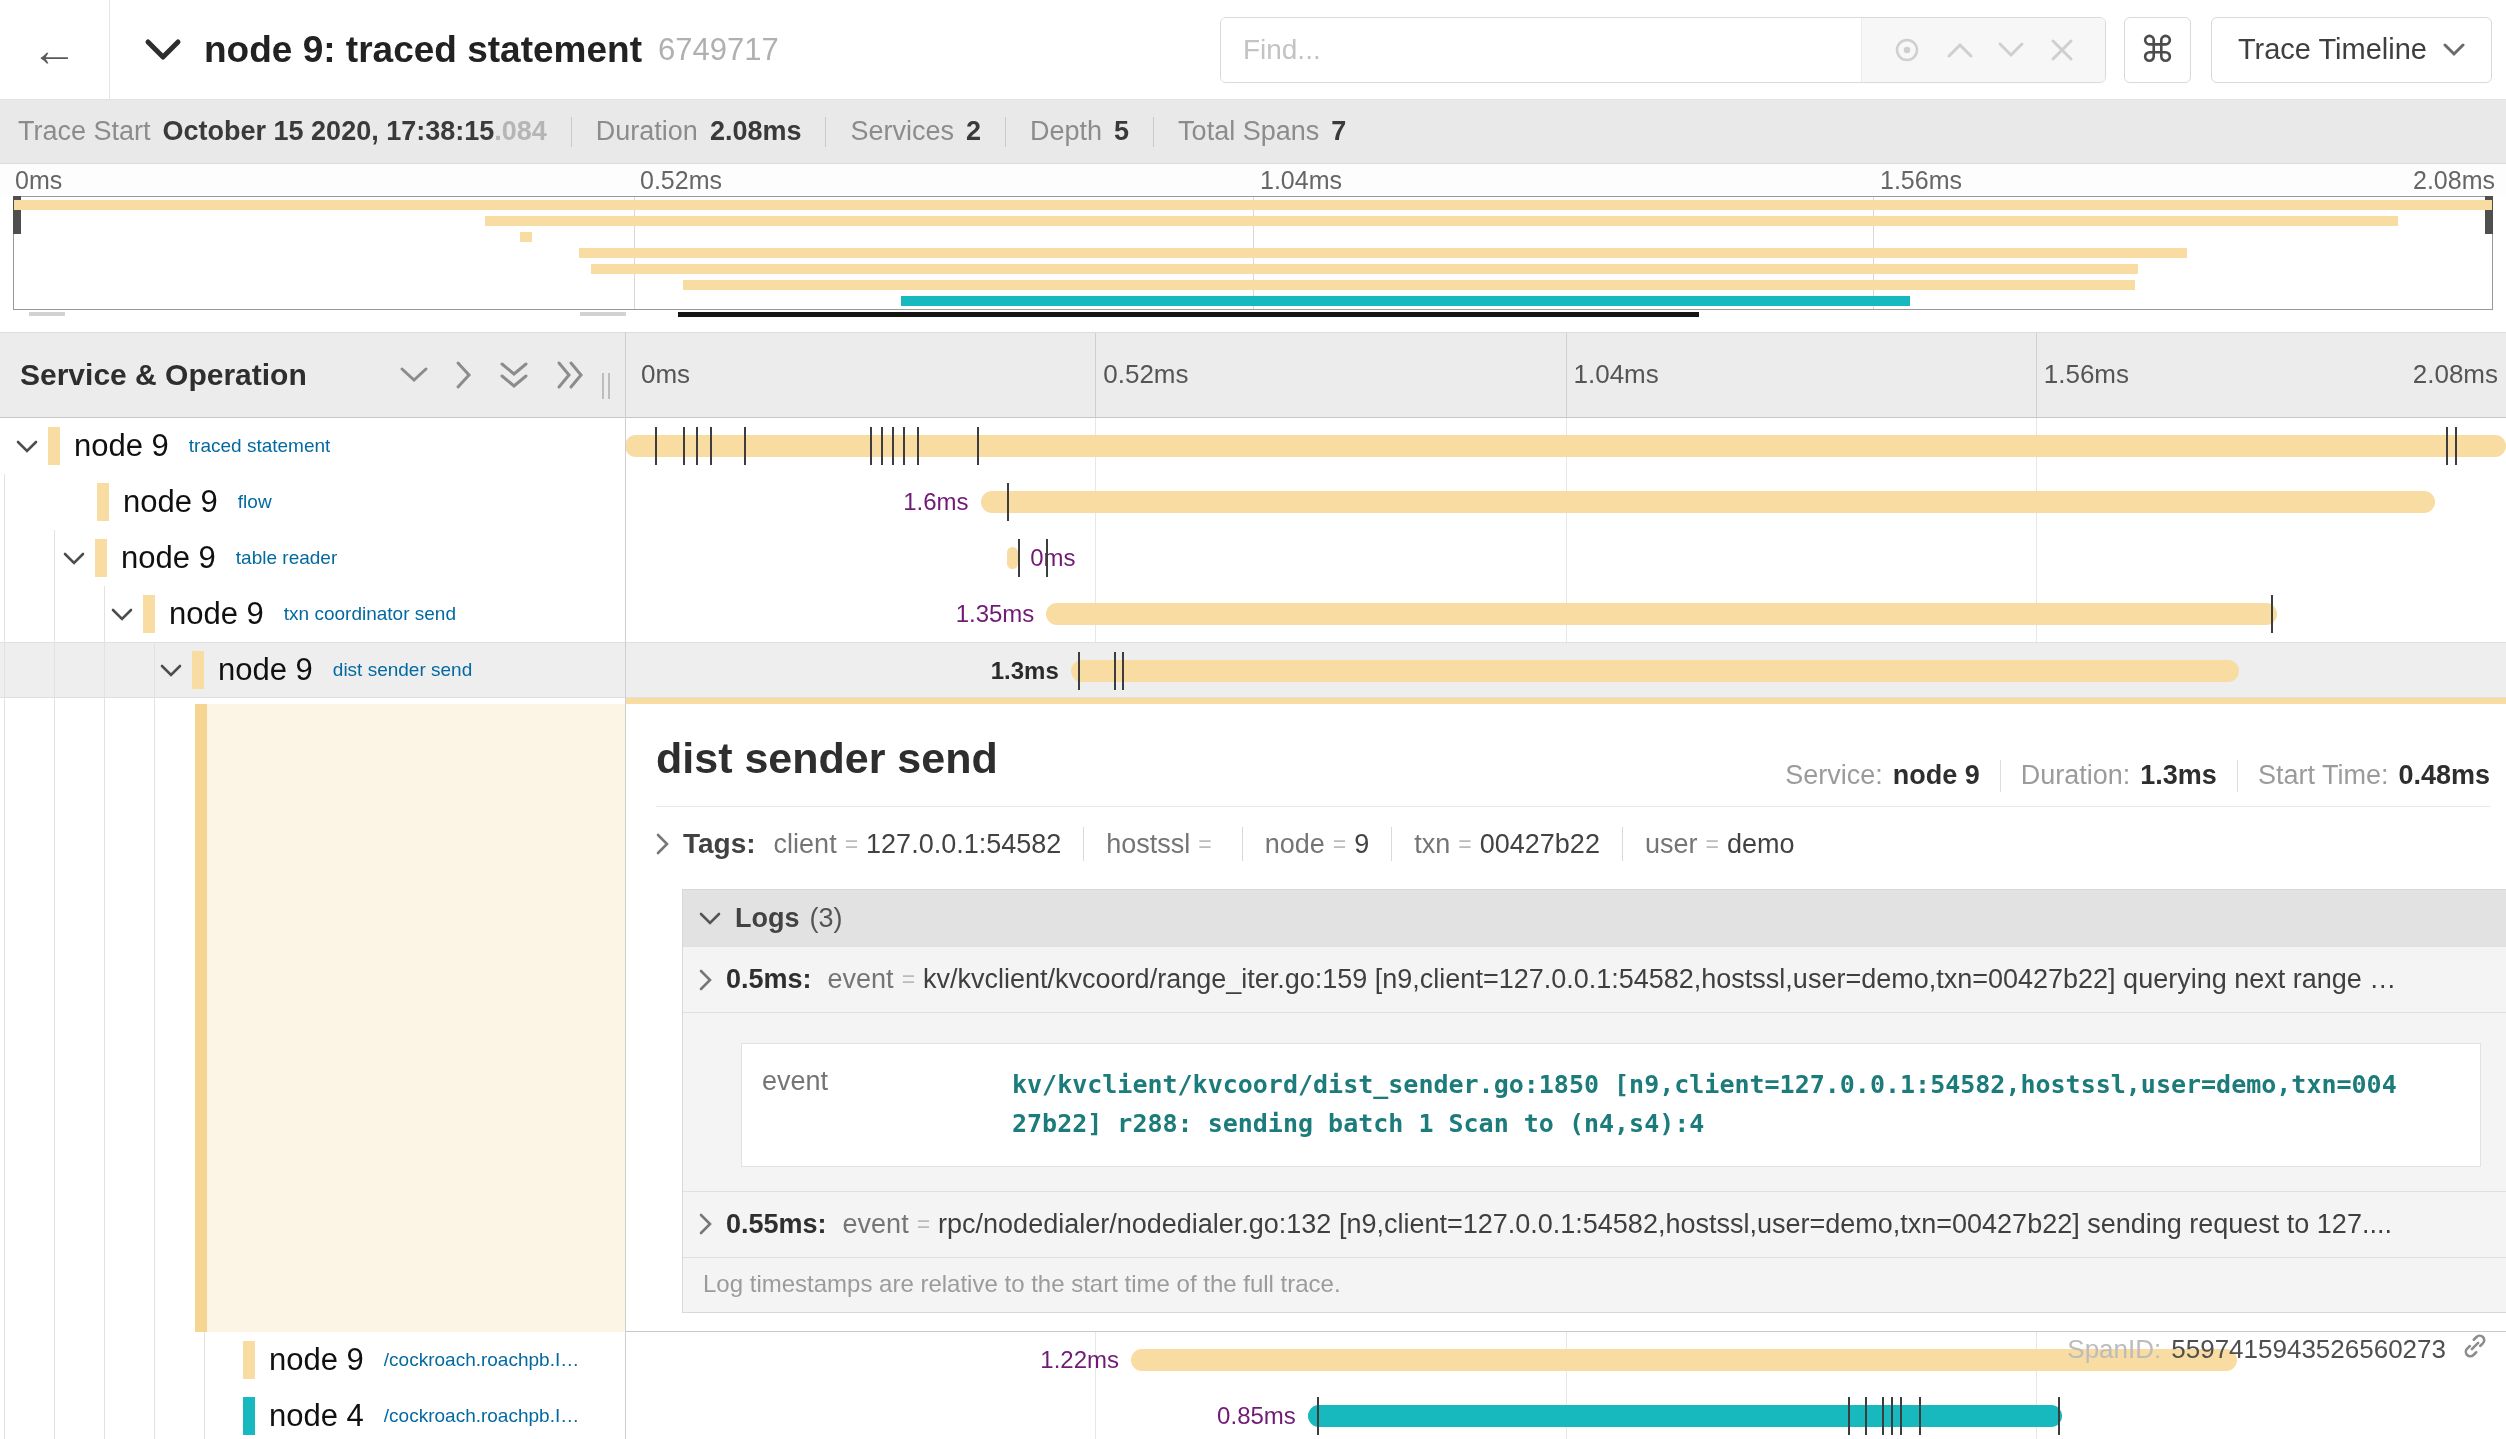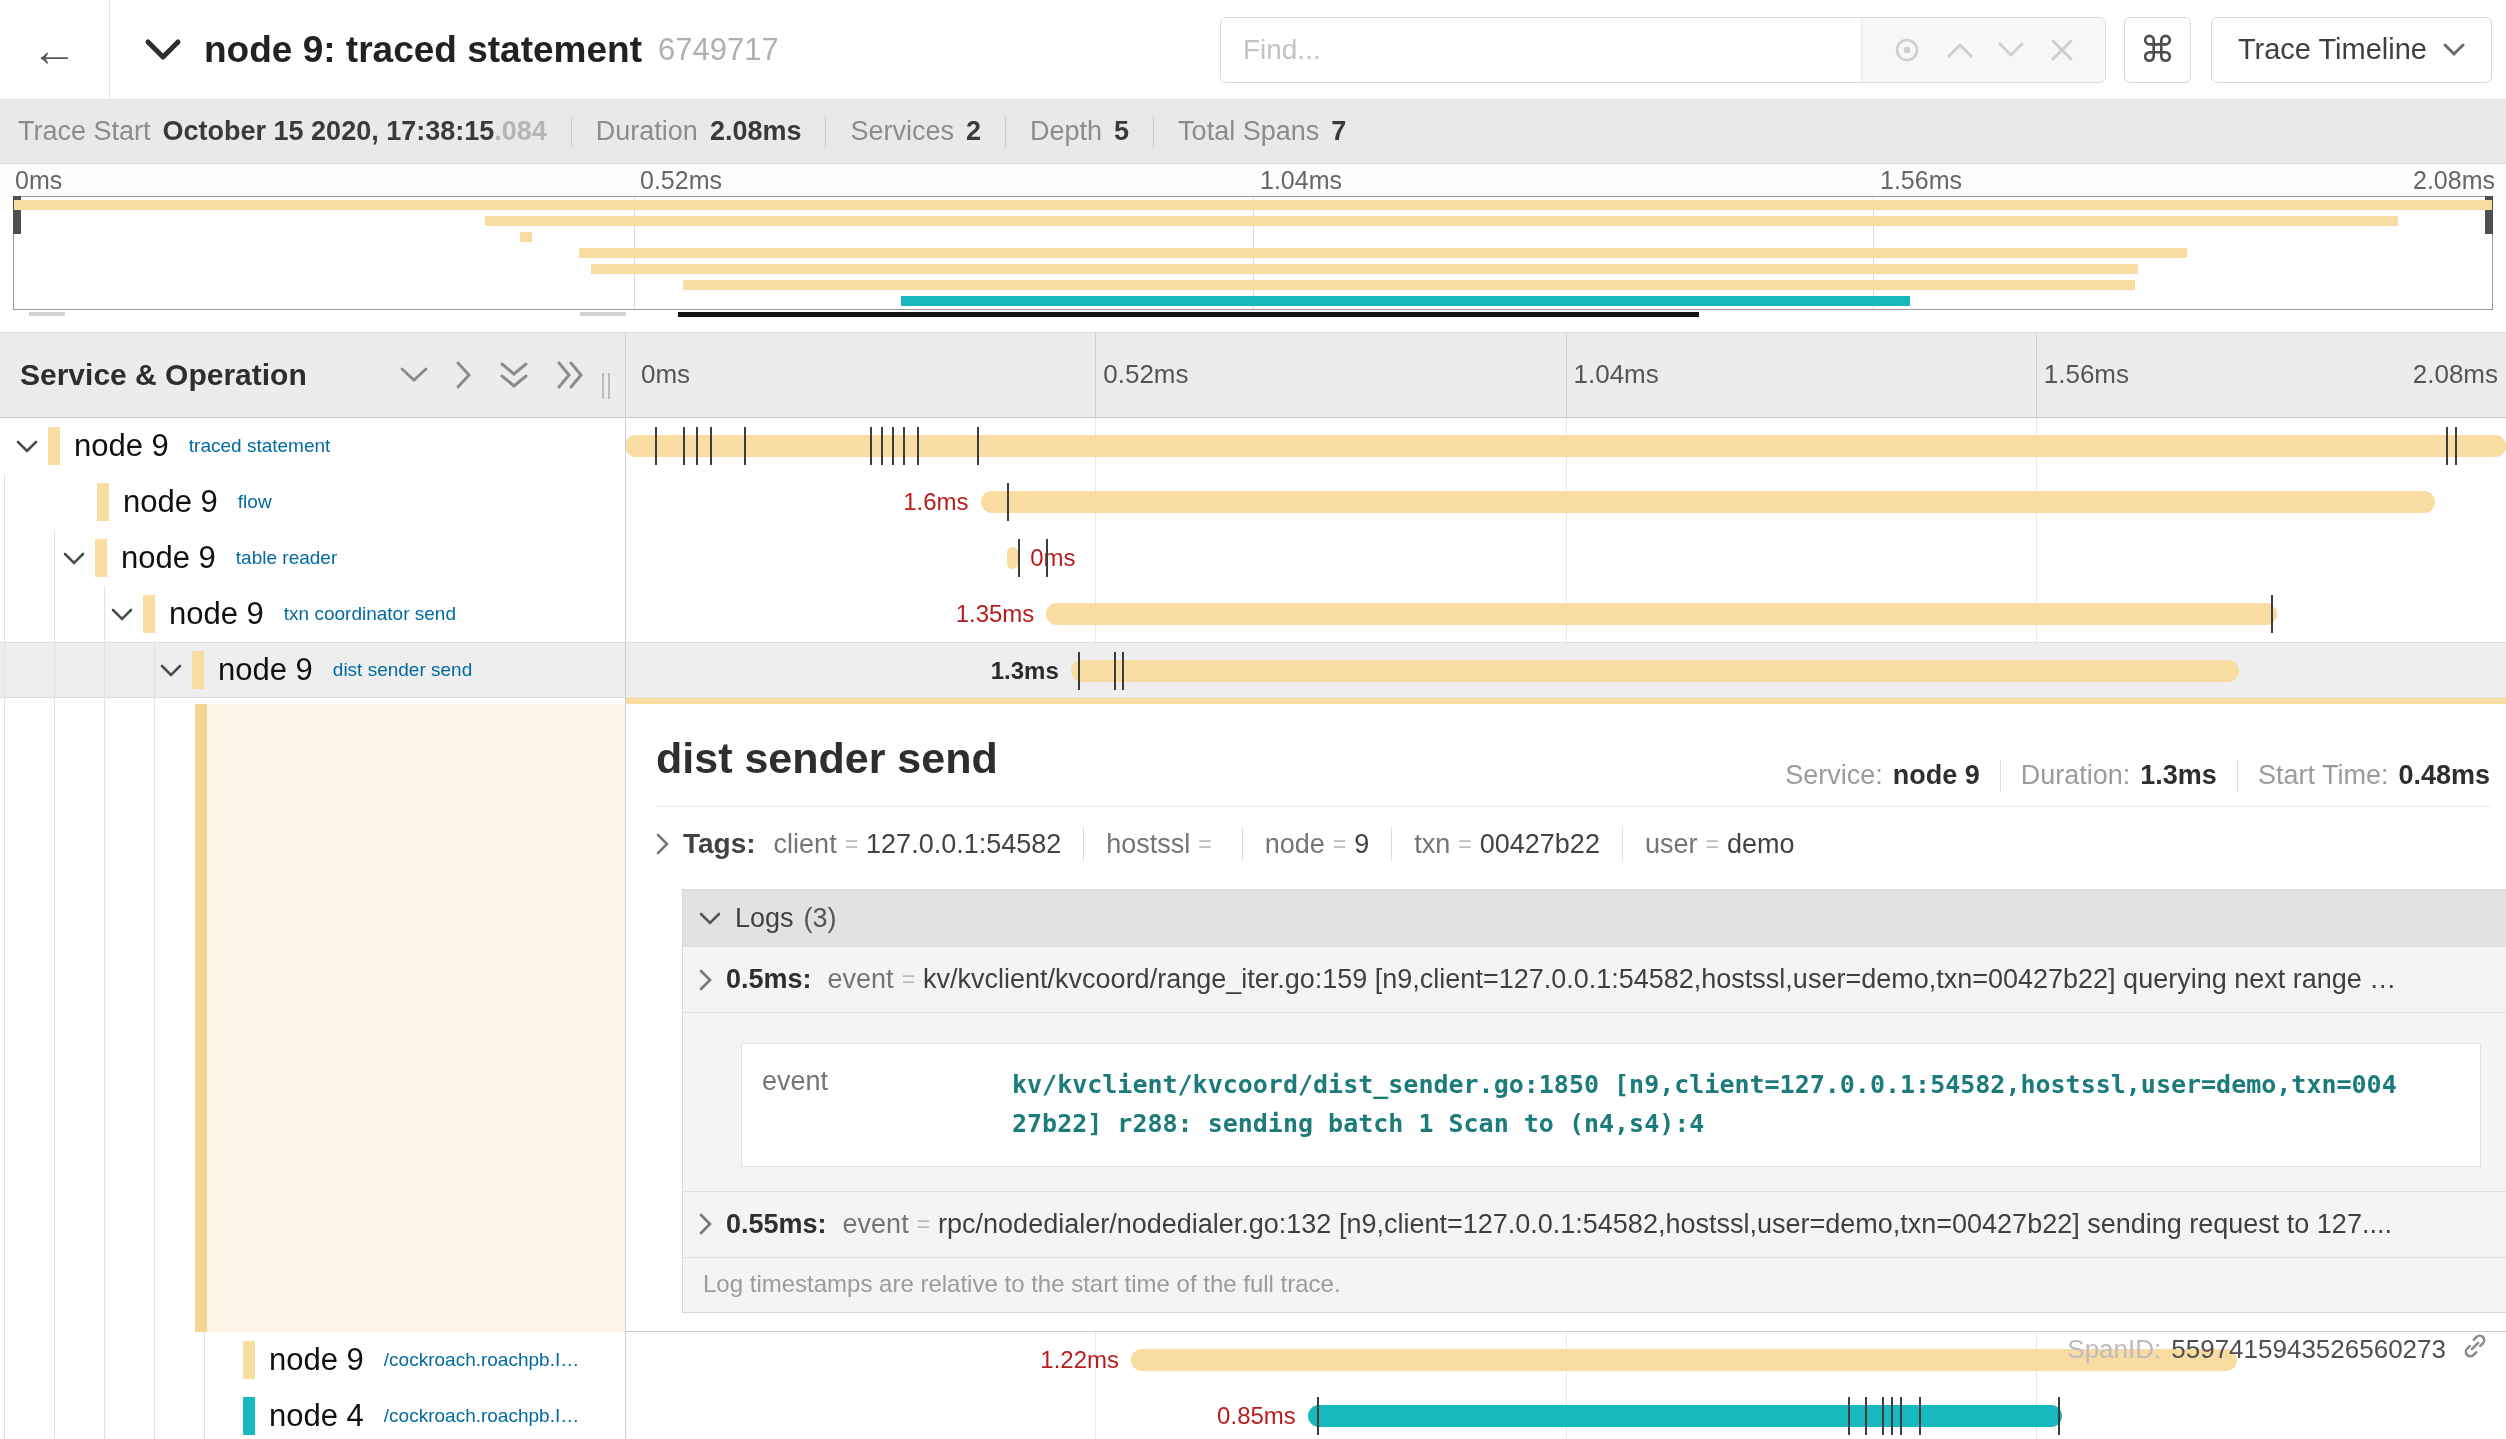--- a/index.html
+++ b/index.html
@@ -81,7 +81,7 @@
   .row-tl { position:absolute; left:625px; top:0; right:0; height:100%; z-index:2; }
   .span-bar { position:absolute; top:17px; height:22px; border-radius:11px; z-index:2; cursor:pointer; }
   .tick { position:absolute; top:9px; height:38px; width:2px; background:#3d3d3d; z-index:3; }
-  .dur-label { position:absolute; top:14px; font-size:24px; color:#b91c1c; white-space:nowrap; z-index:3; }
+  .dur-label { position:absolute; top:14px; font-size:24px; color:#701a75; white-space:nowrap; z-index:3; }
   .dur-label.dark { color:#2b2b2b; font-weight:700; }
 
   

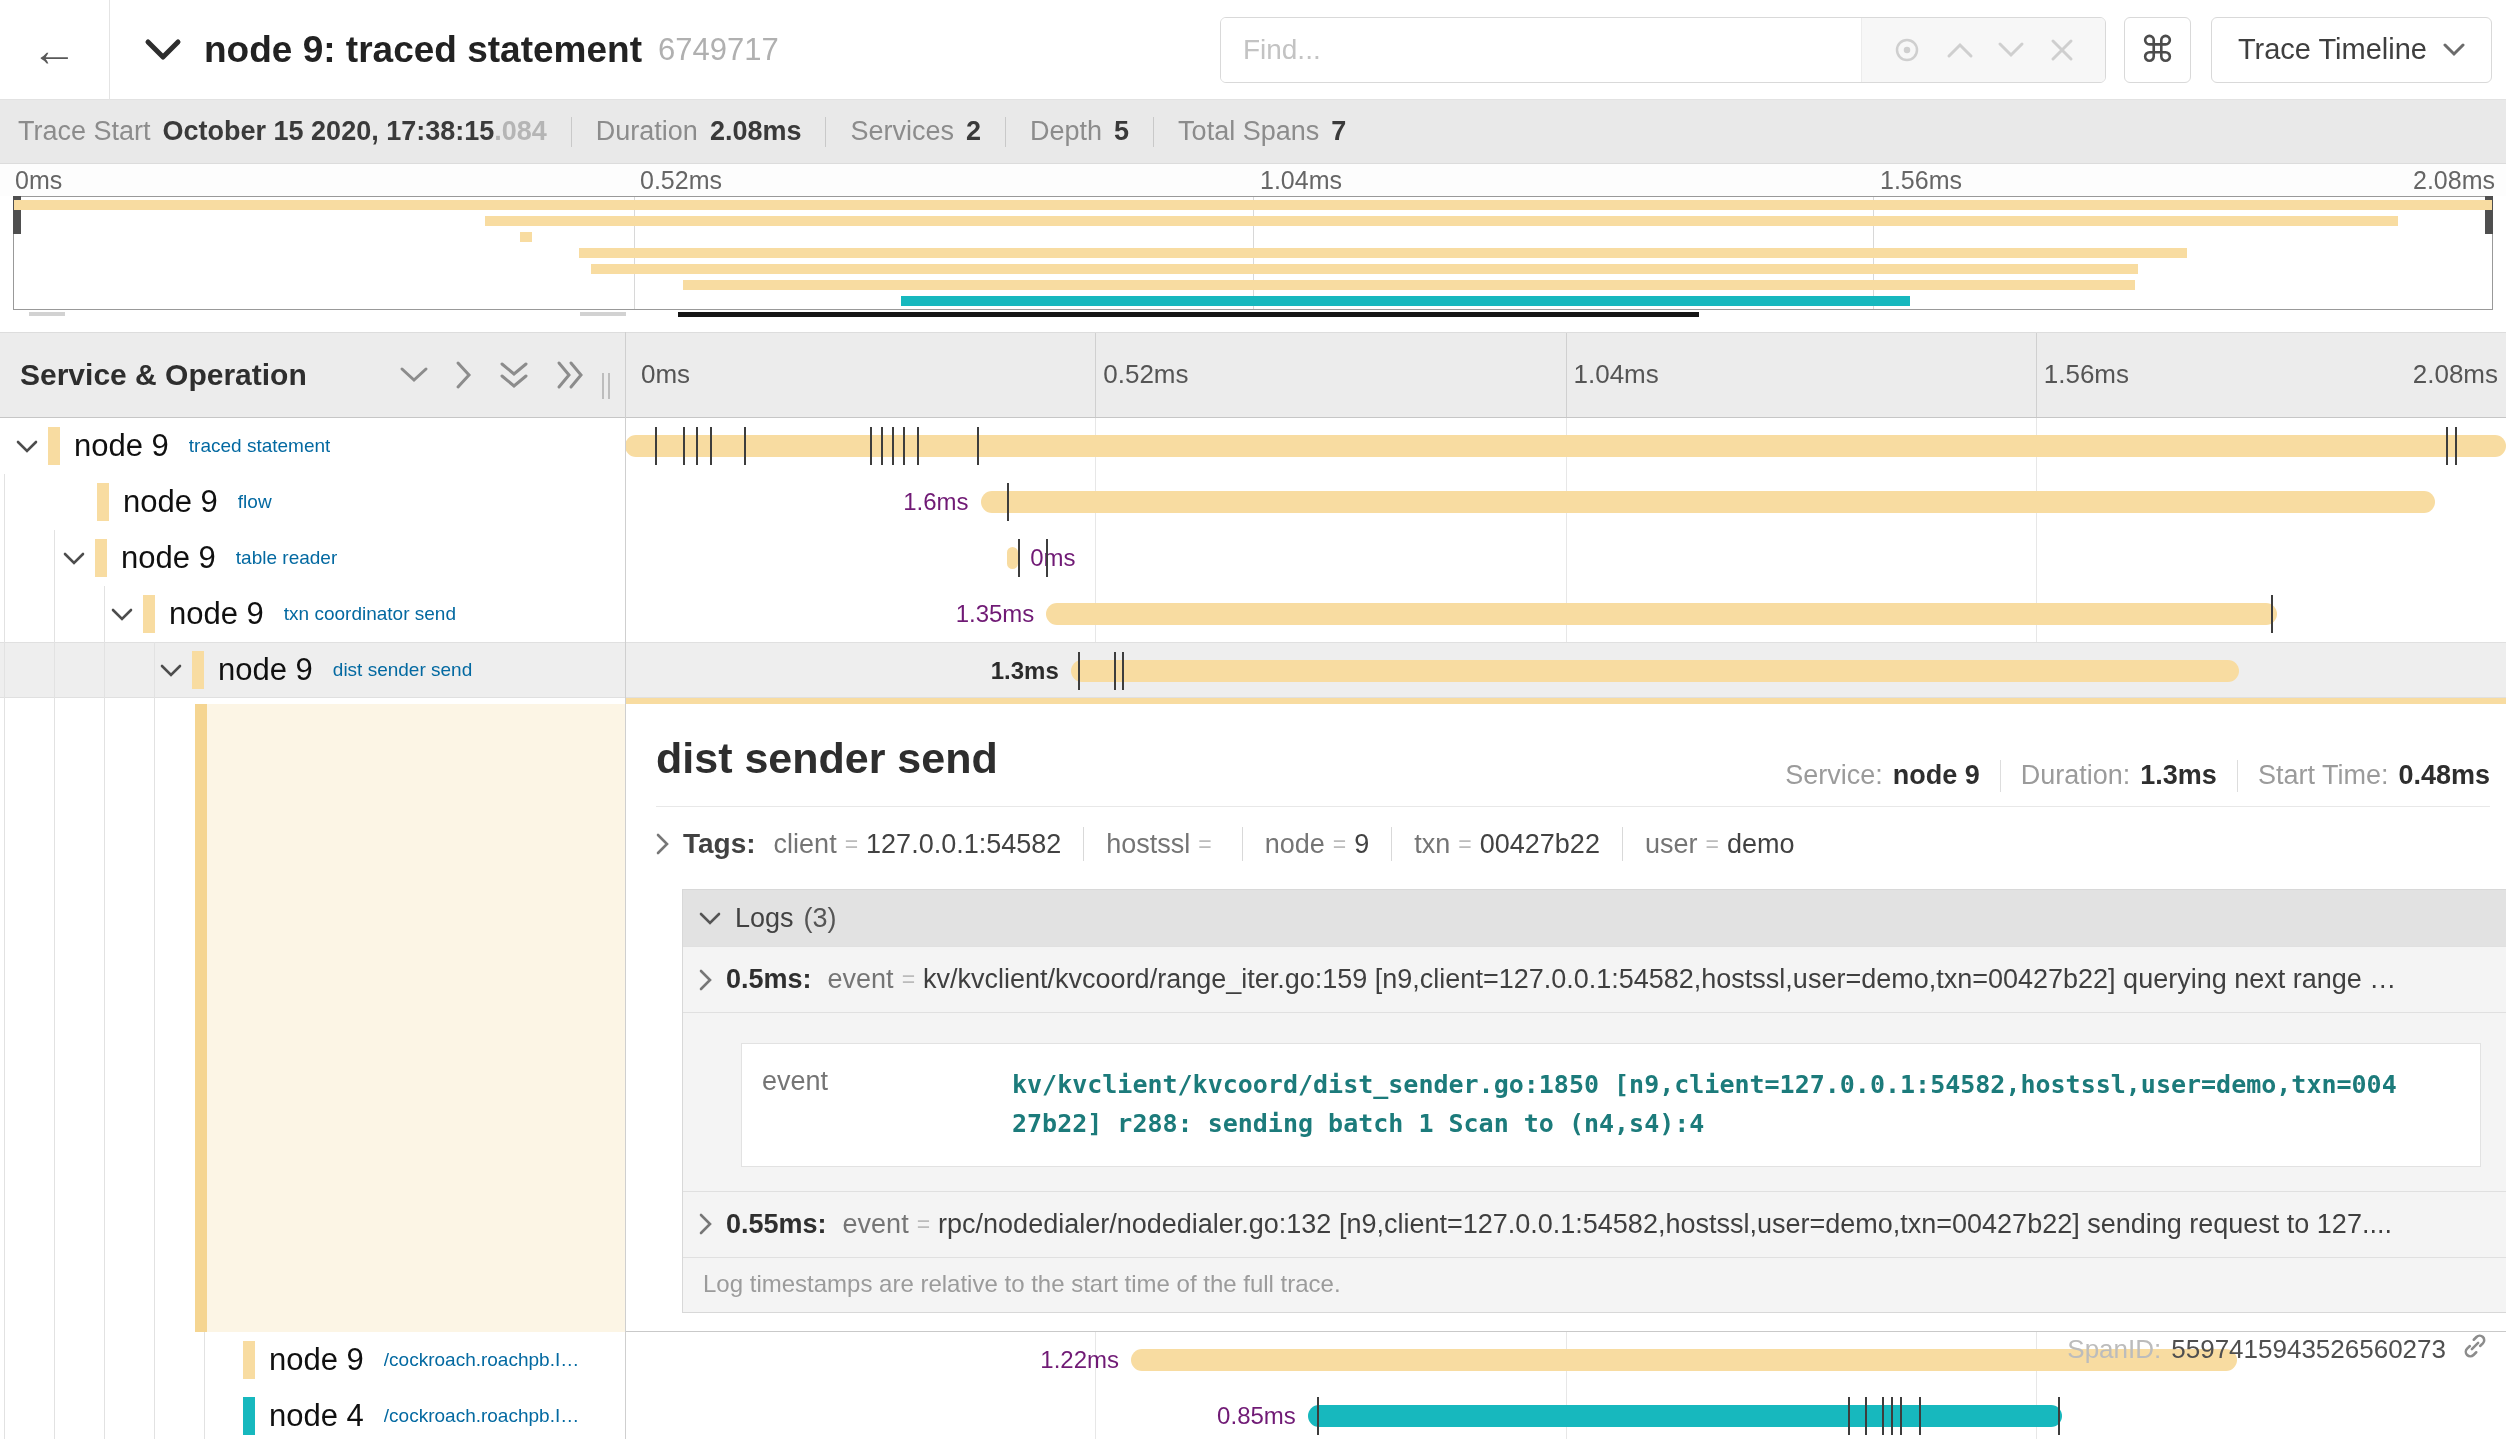--- a/index.html
+++ b/index.html
@@ -105,7 +105,7 @@
   .logs-box { margin:14px 0 0 26px; border:1px solid #d8d8d8; width:1829px; }
   .logs-header { height:56px; background:#e2e2e2; display:flex; align-items:center; padding-left:16px;
     font-size:27px; cursor:pointer; }
-  .logs-title { font-weight:400; color:#424242; margin:0 10px 0 14px; }
+  .logs-title { font-weight:700; color:#424242; margin:0 10px 0 14px; }
   .logs-count { color:#555; }
   .logs-body { background:#f4f4f4; }
   .log-row { display:flex; align-items:center; min-height:66px; padding:8px 20px 8px 16px;

